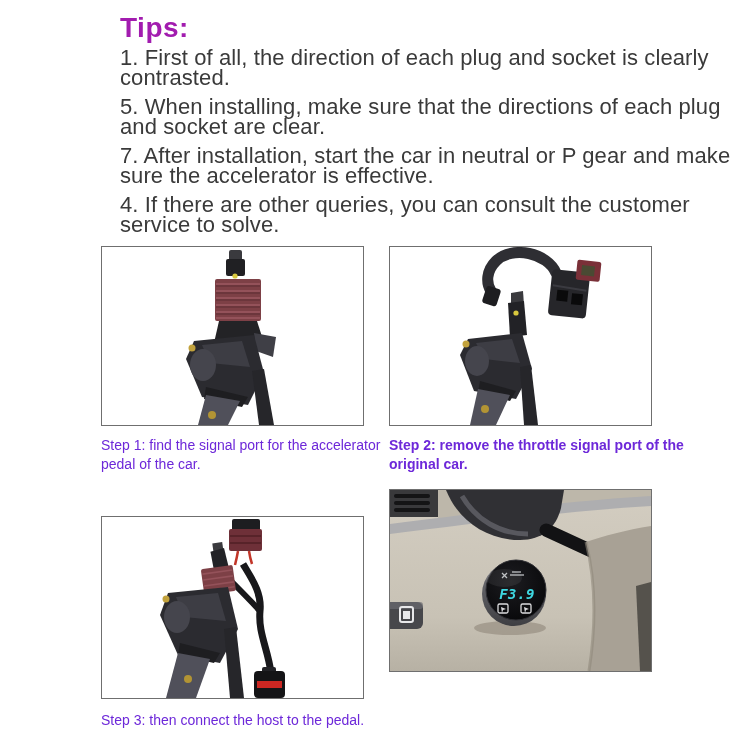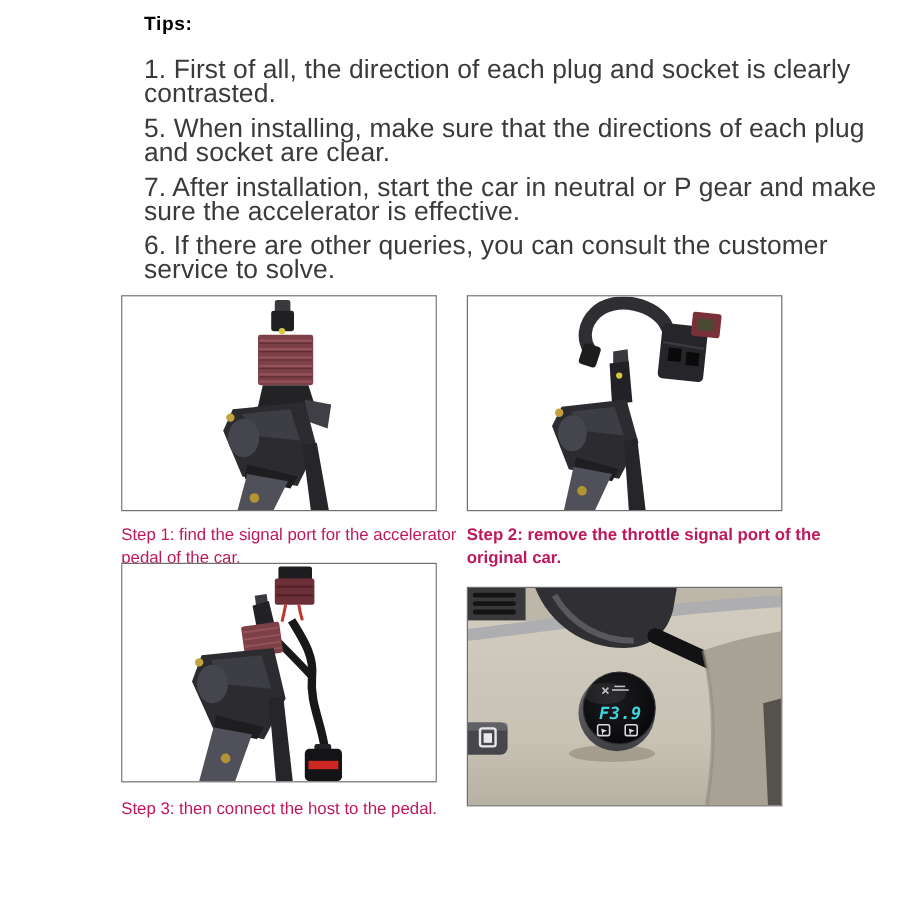--- a/index.html
+++ b/index.html
@@ -9,7 +9,7 @@
   }
   .title{
     position:absolute;left:120px;top:12px;margin:0;
-    font-size:16px;font-weight:700;color:#000000;letter-spacing:.5px;
+    font-size:28px;font-weight:700;color:#a21caf;letter-spacing:.5px;
   }
   .tips{position:absolute;left:120px;top:48px;}
   .tip{

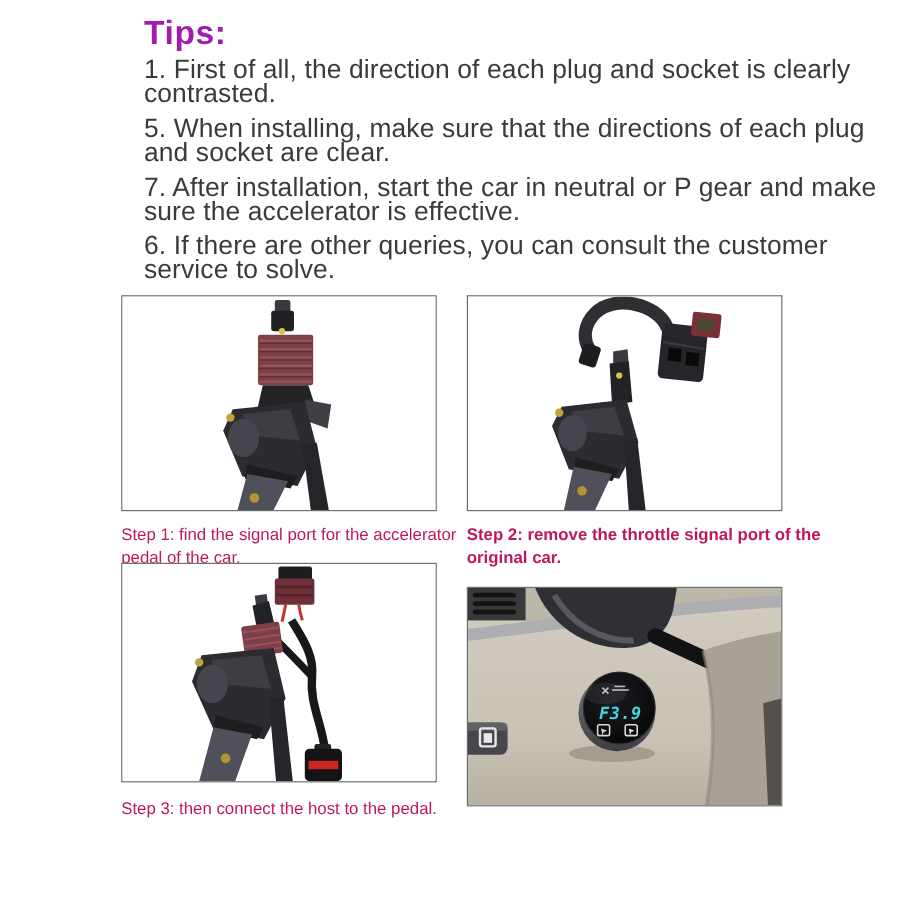--- a/index.html
+++ b/index.html
@@ -48,7 +48,7 @@
 and socket are clear.</p>
     <p class="tip">7. After installation, start the car in neutral or P gear and make
 sure the accelerator is effective.</p>
-    <p class="tip">6. If there are other queries, you can consult the customer
+    <p class="tip">4. If there are other queries, you can consult the customer
 service to solve.</p>
   </div>
 

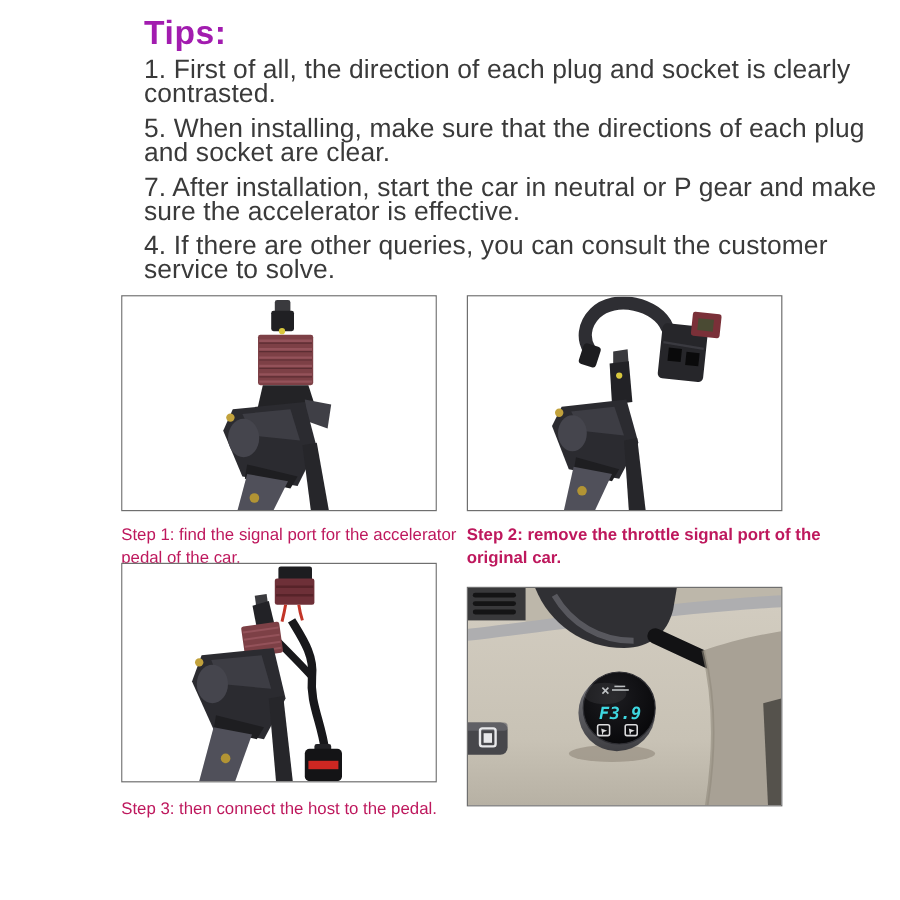--- a/index.html
+++ b/index.html
@@ -28,7 +28,7 @@
   #fig3{left:101px;top:469px;}
   #fig4{left:389px;top:489px;text-align:right;}
   figcaption.caption{
-    margin-top:10px;font-size:14px;line-height:19px;color:#be185d;
+    margin-top:10px;font-size:14px;line-height:19px;color:#6d28d9;
     white-space:pre;width:320px;
   }
   .row2 figcaption.caption{margin-top:12px;}

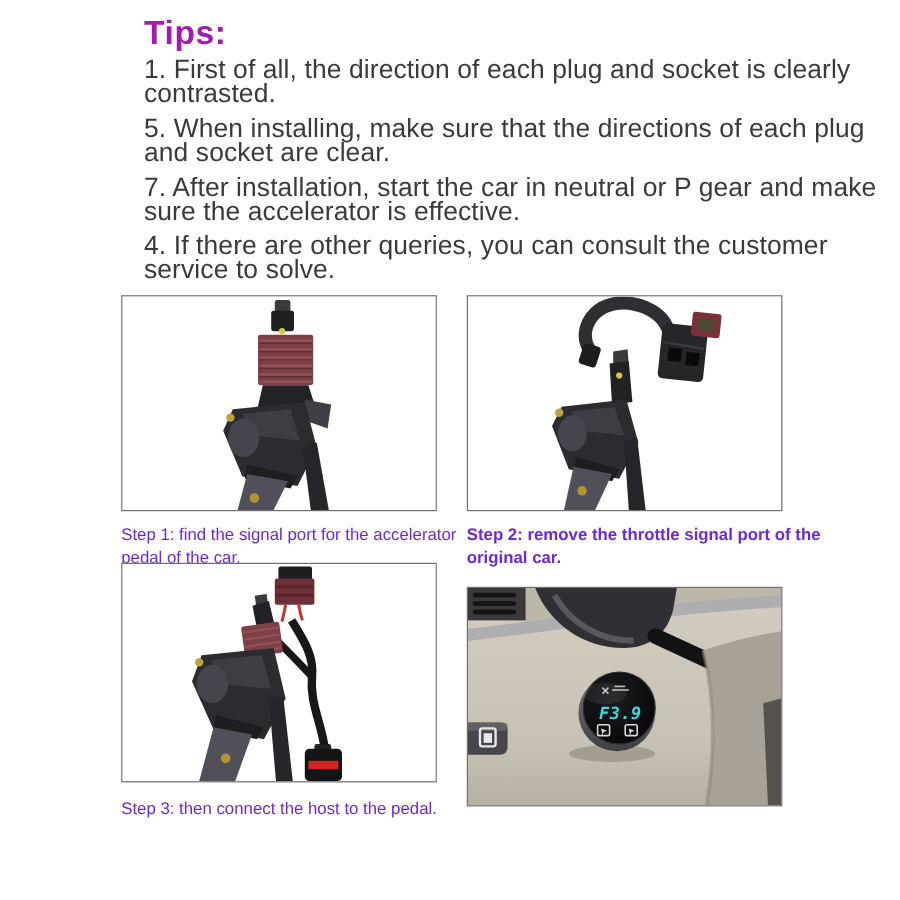--- a/index.html
+++ b/index.html
@@ -25,7 +25,7 @@
   .row2 .imgbox{height:181px;}
   #fig1{left:101px;top:246px;}
   #fig2{left:389px;top:246px;font-weight:bold;}
-  #fig3{left:101px;top:469px;}
+  #fig3{left:101px;top:516px;}
   #fig4{left:389px;top:489px;text-align:right;}
   figcaption.caption{
     margin-top:10px;font-size:14px;line-height:19px;color:#6d28d9;

